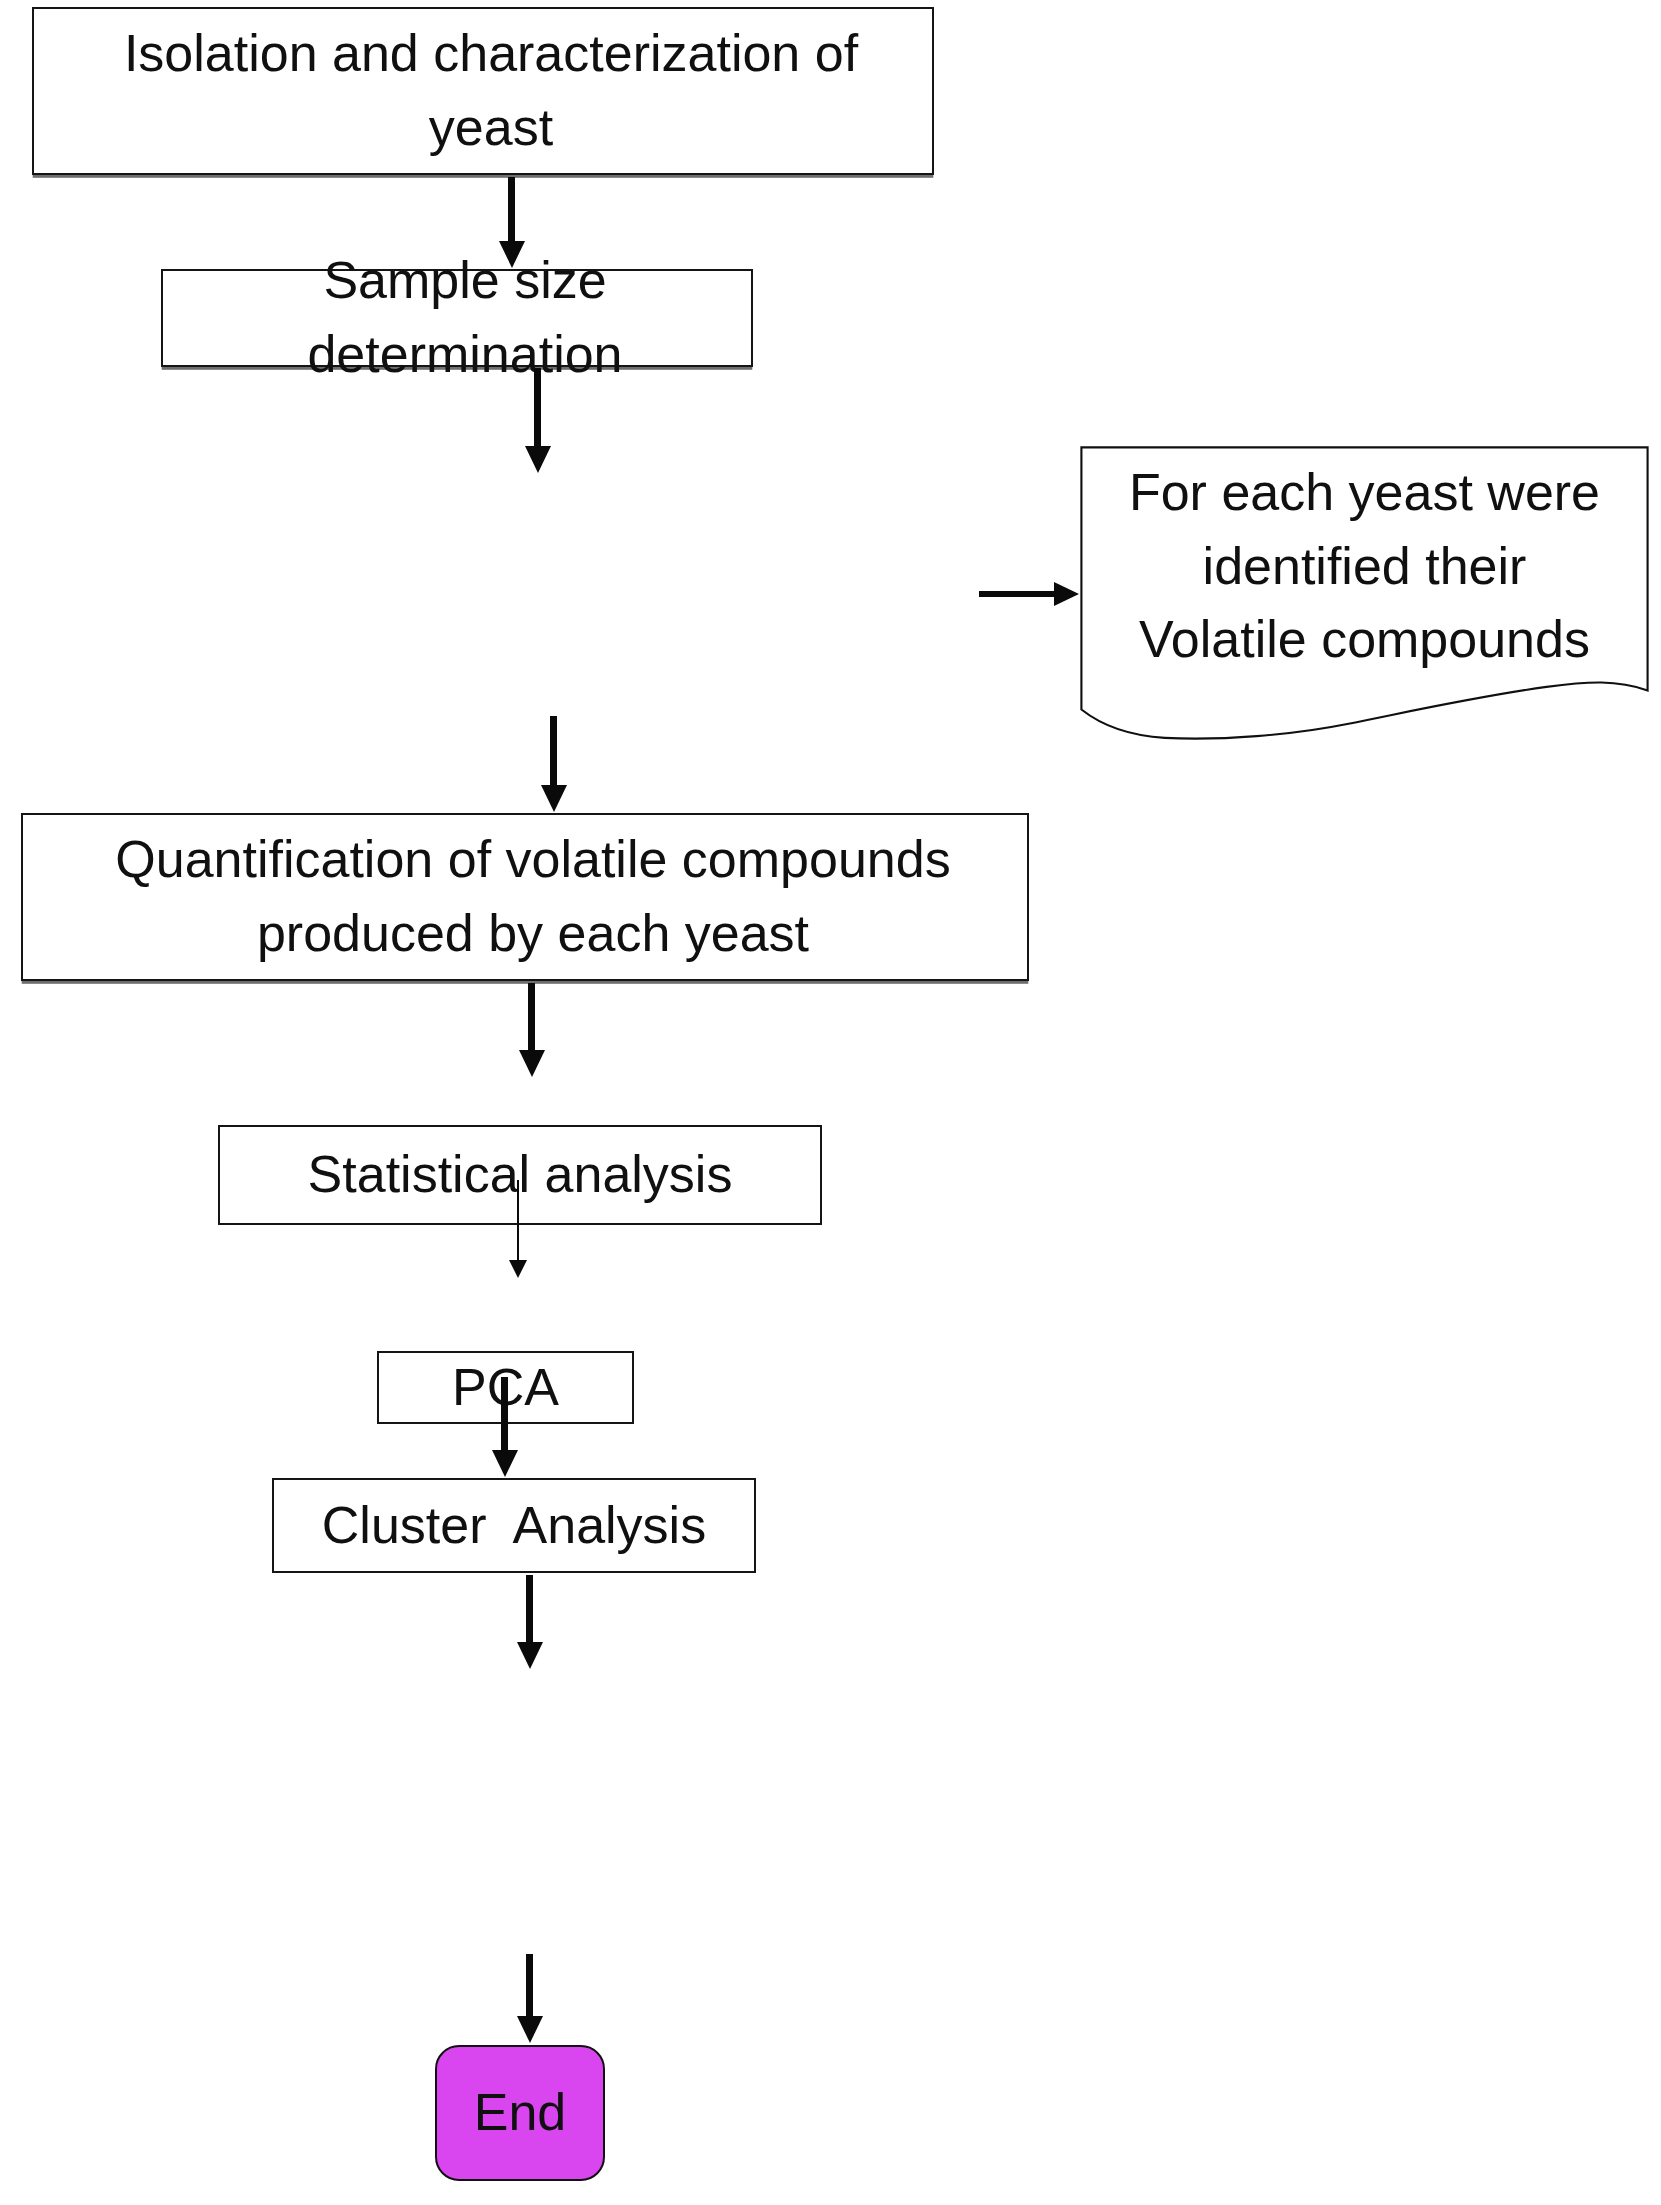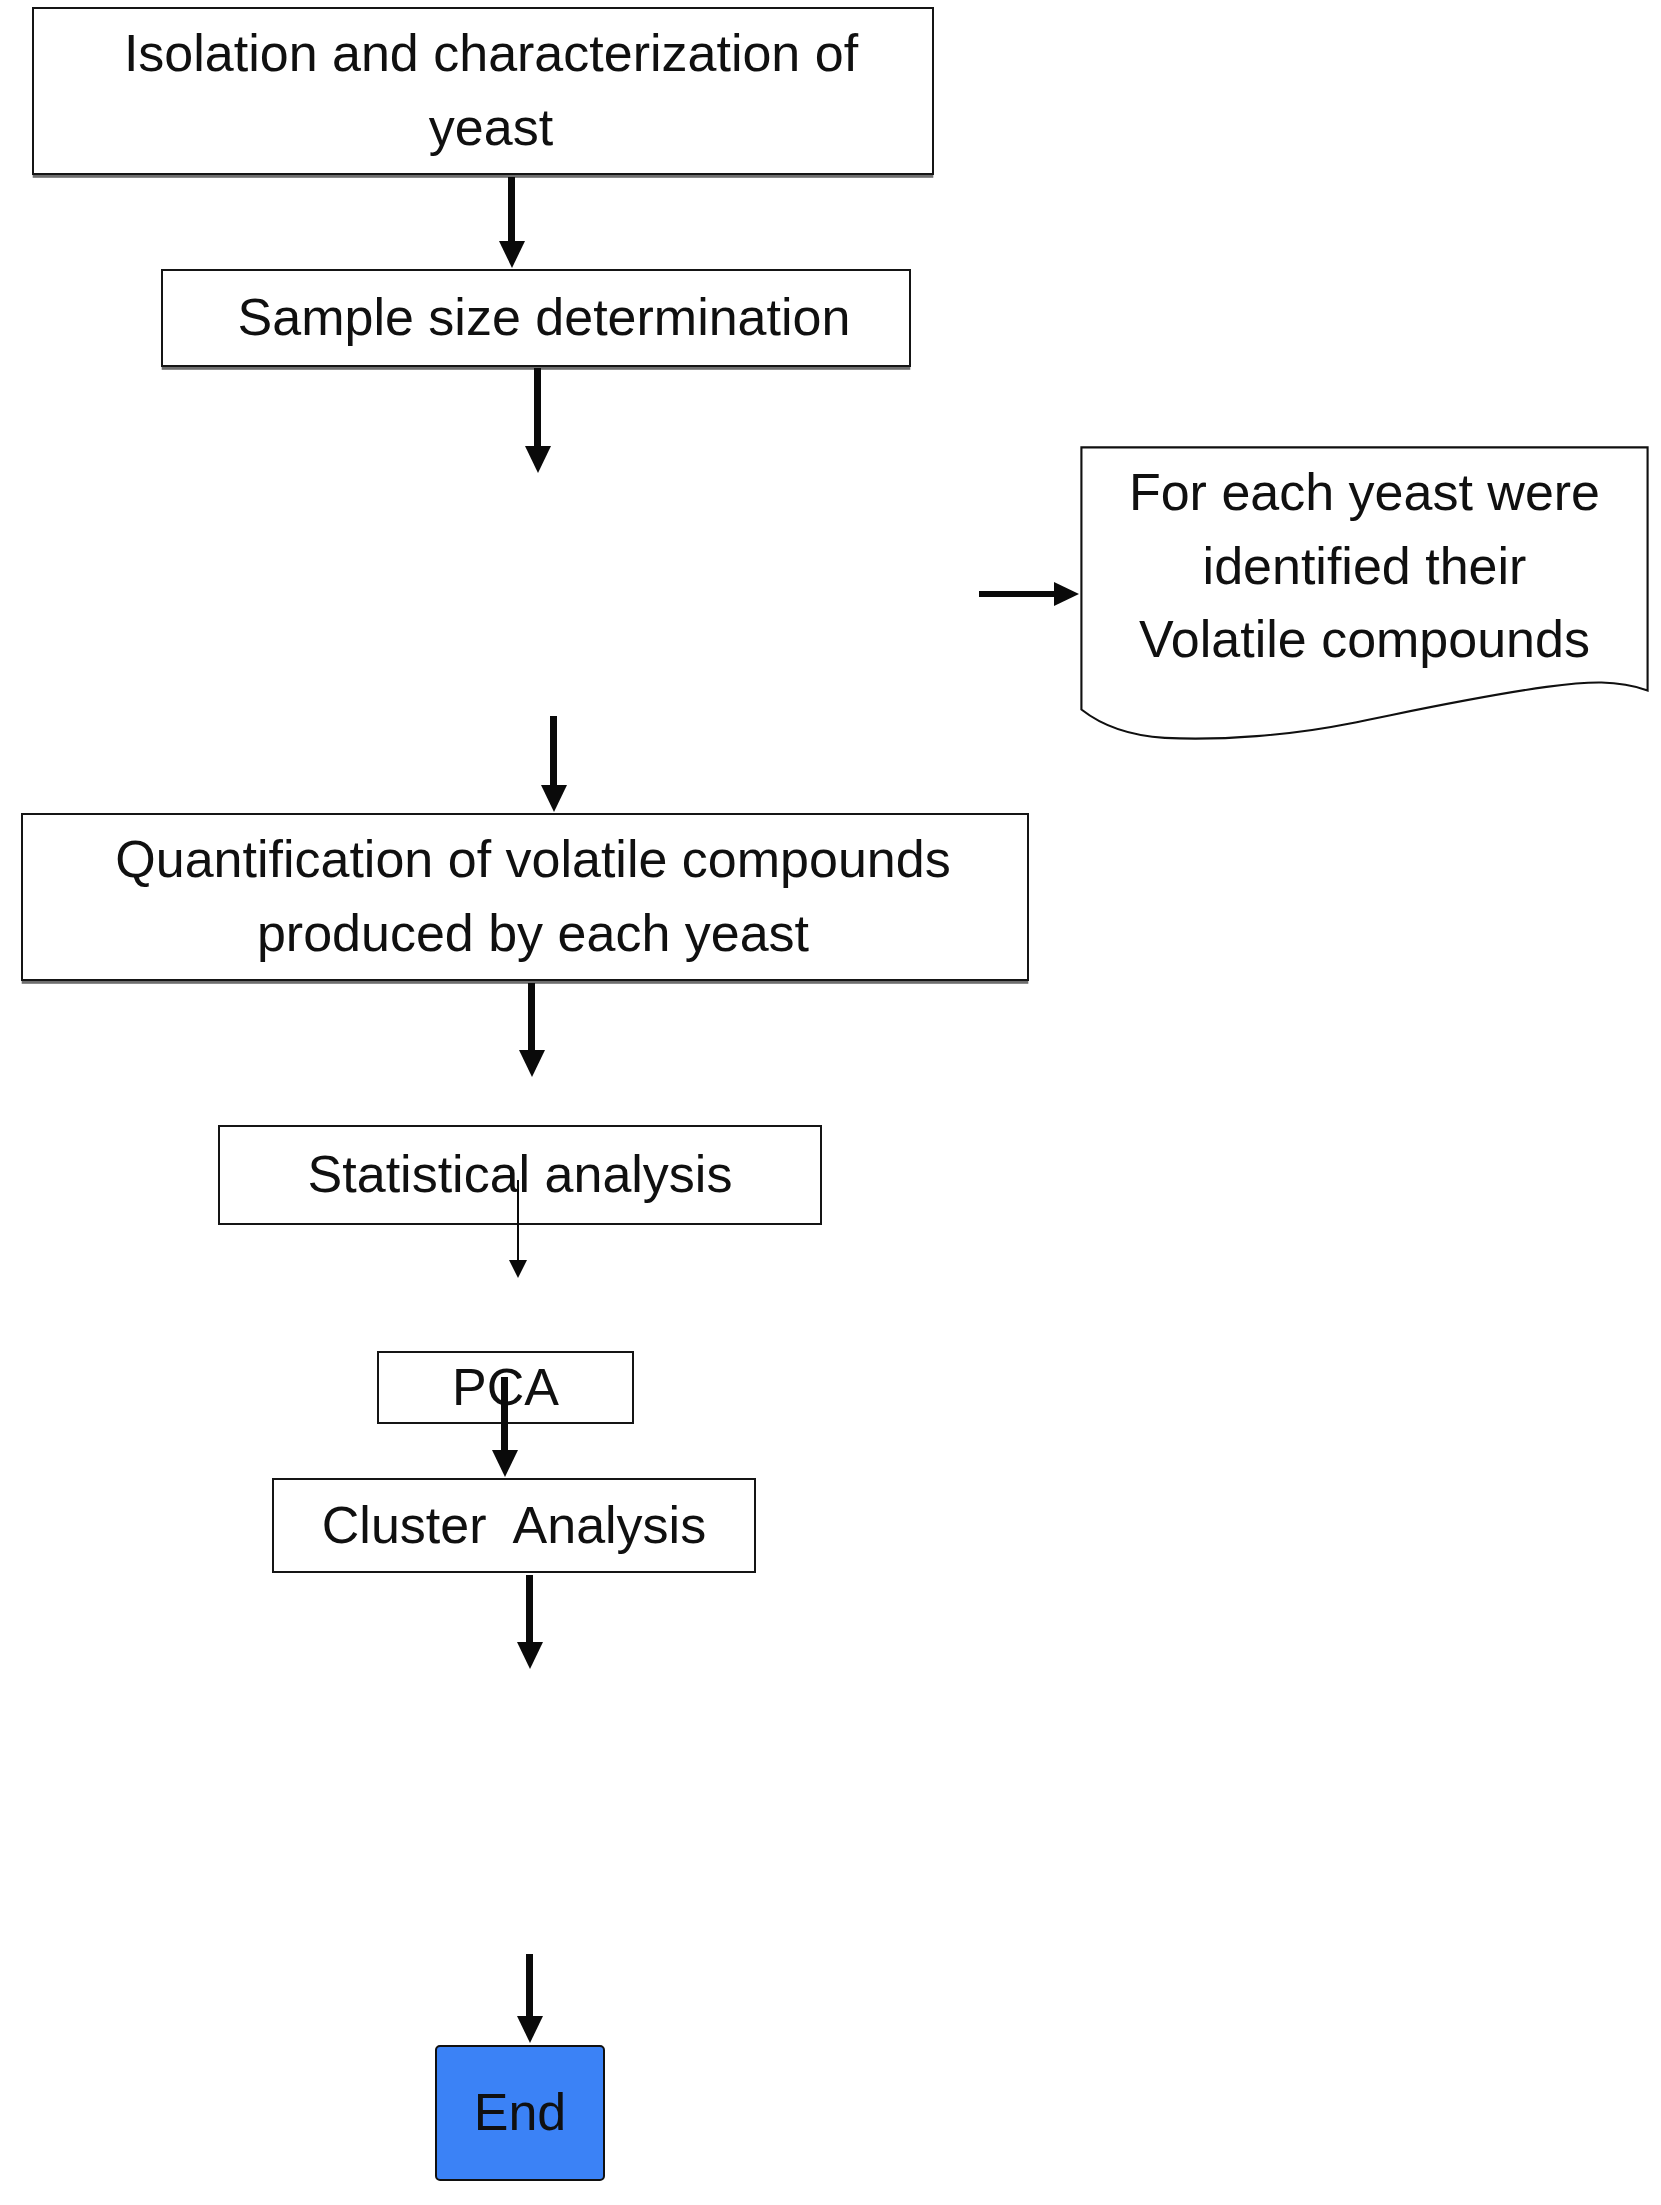--- a/index.html
+++ b/index.html
@@ -129,7 +129,7 @@
     <div class="head-down"></div>
   </div>
 
-  <div class="node rect shaded" style="left:161px;top:269px;width:750px;height:98px">
+  <div class="node rect shaded" style="left:161px;top:269px;width:592px;height:98px">
     <span class="lbl">Sample size determination</span>
   </div>
 

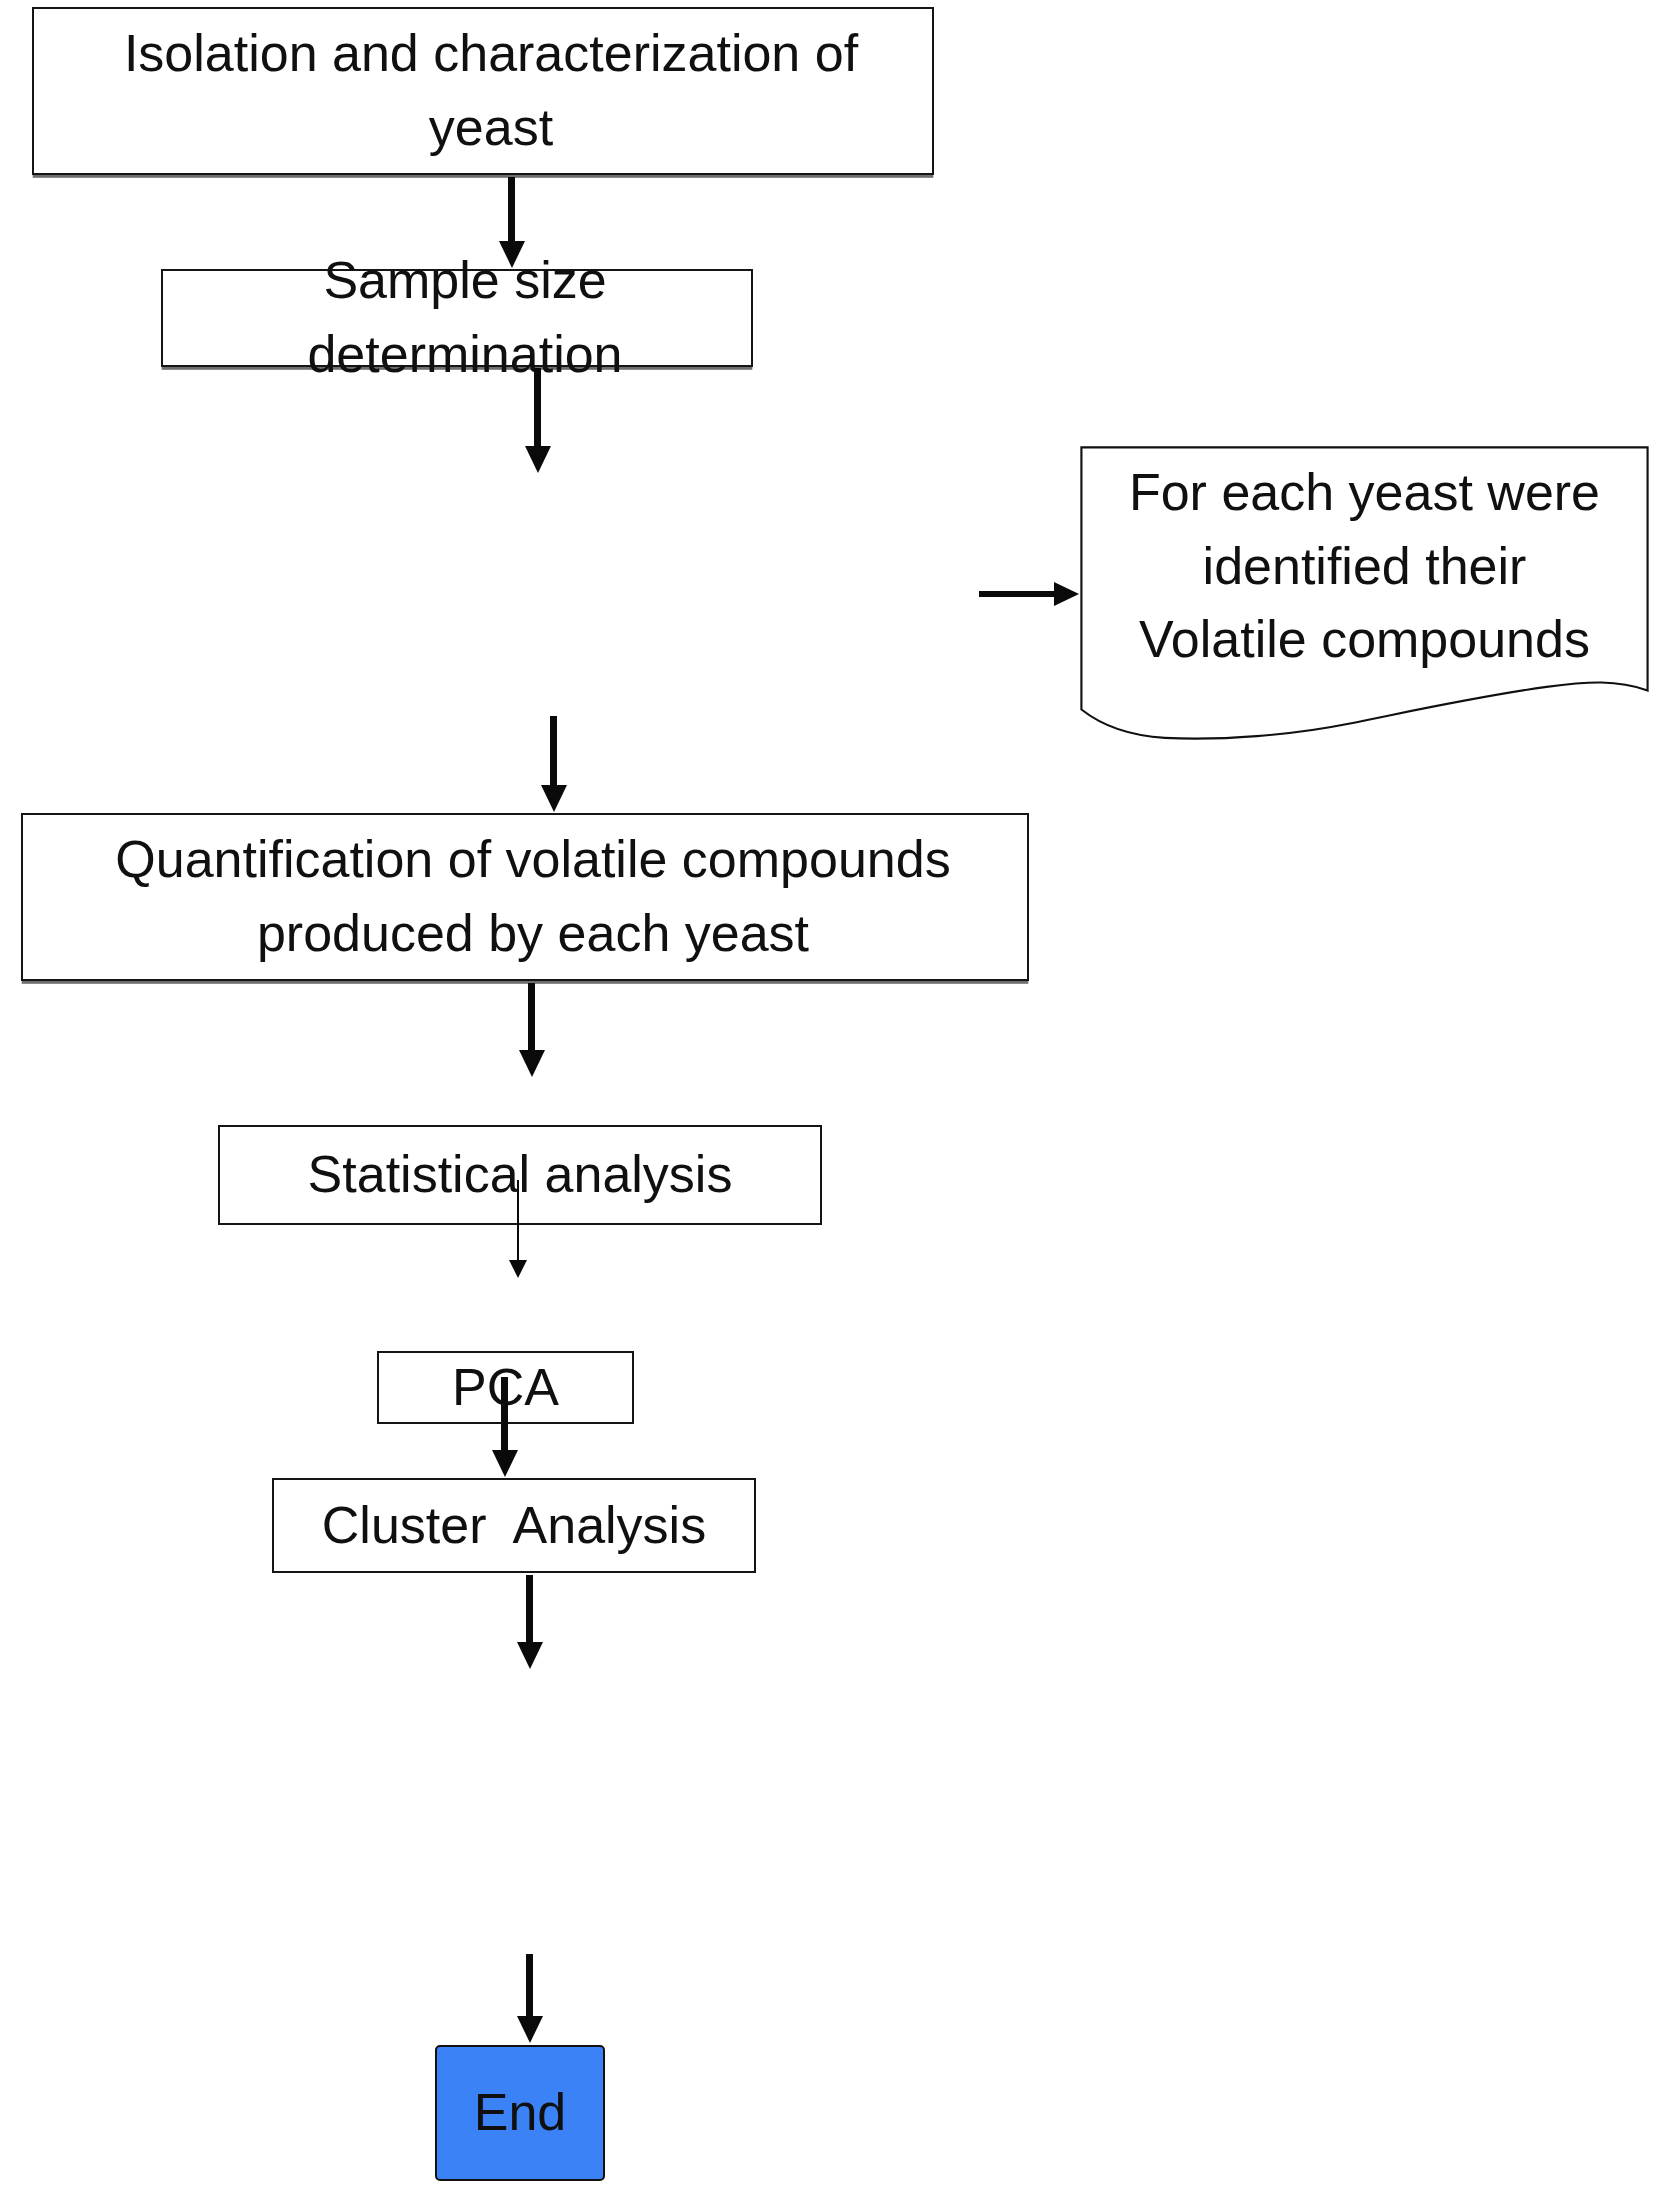--- a/index.html
+++ b/index.html
@@ -37,9 +37,9 @@
     letter-spacing:0px;
   }
   .terminator{
-    background:#3b82f6;
+    background:#d946ef;
     border:2.1px solid #101010;
-    border-radius:5px;
+    border-radius:24px;
   }
   .doc{
     background:transparent;

